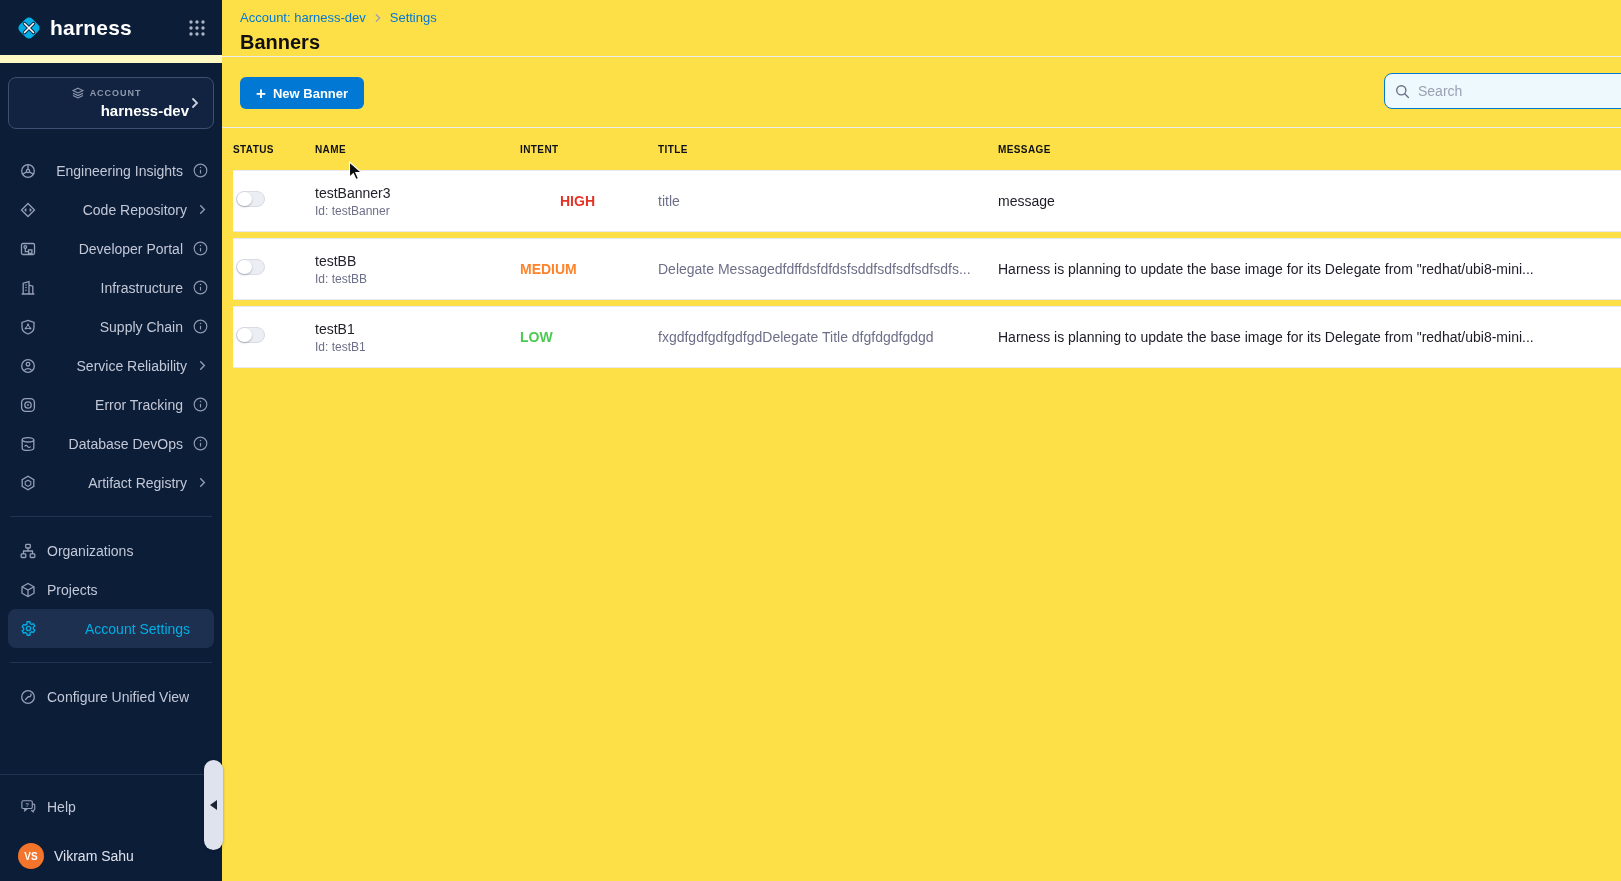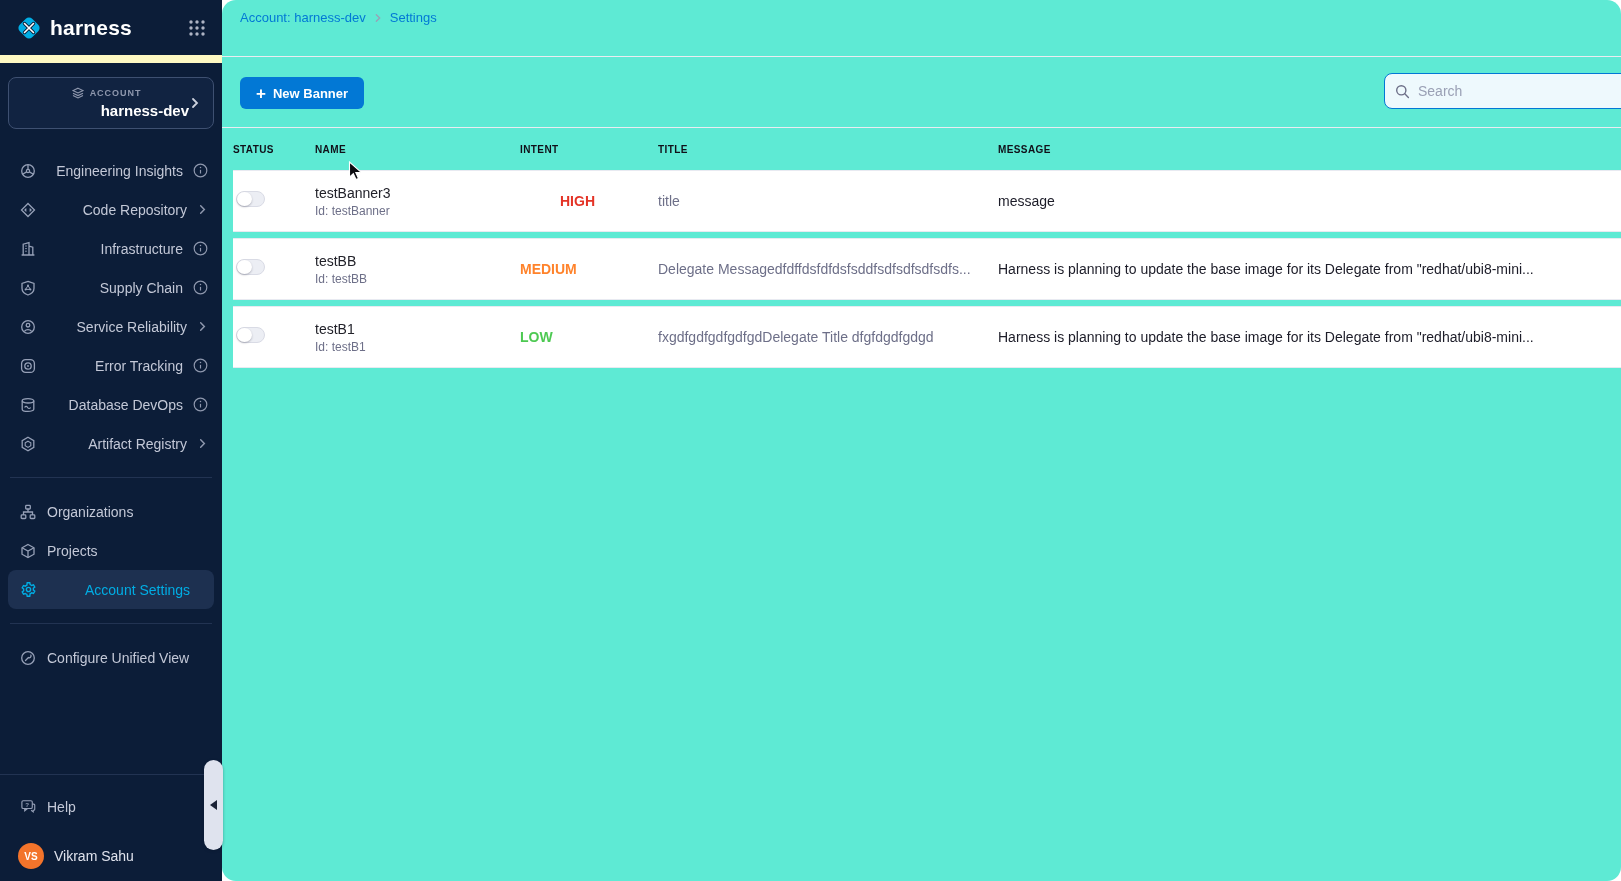--- a/index.html
+++ b/index.html
@@ -48,7 +48,7 @@
     border-bottom:5px solid transparent; border-right:7px solid #1b2336; }
 
   
-  .main { flex:1; position:relative; background:#5eead4; min-width:0;border-radius:14px; }
+  .main { flex:1; position:relative; background:#fde047; min-width:0; }
   .page-header { padding:10px 0 0 18px; border-bottom:1px solid #ebecf1; height:57px; }
   .breadcrumb { display:flex; align-items:center; gap:7px; font-size:13px; }
   .crumb { color:#0278d5; text-decoration:none; cursor:pointer; }

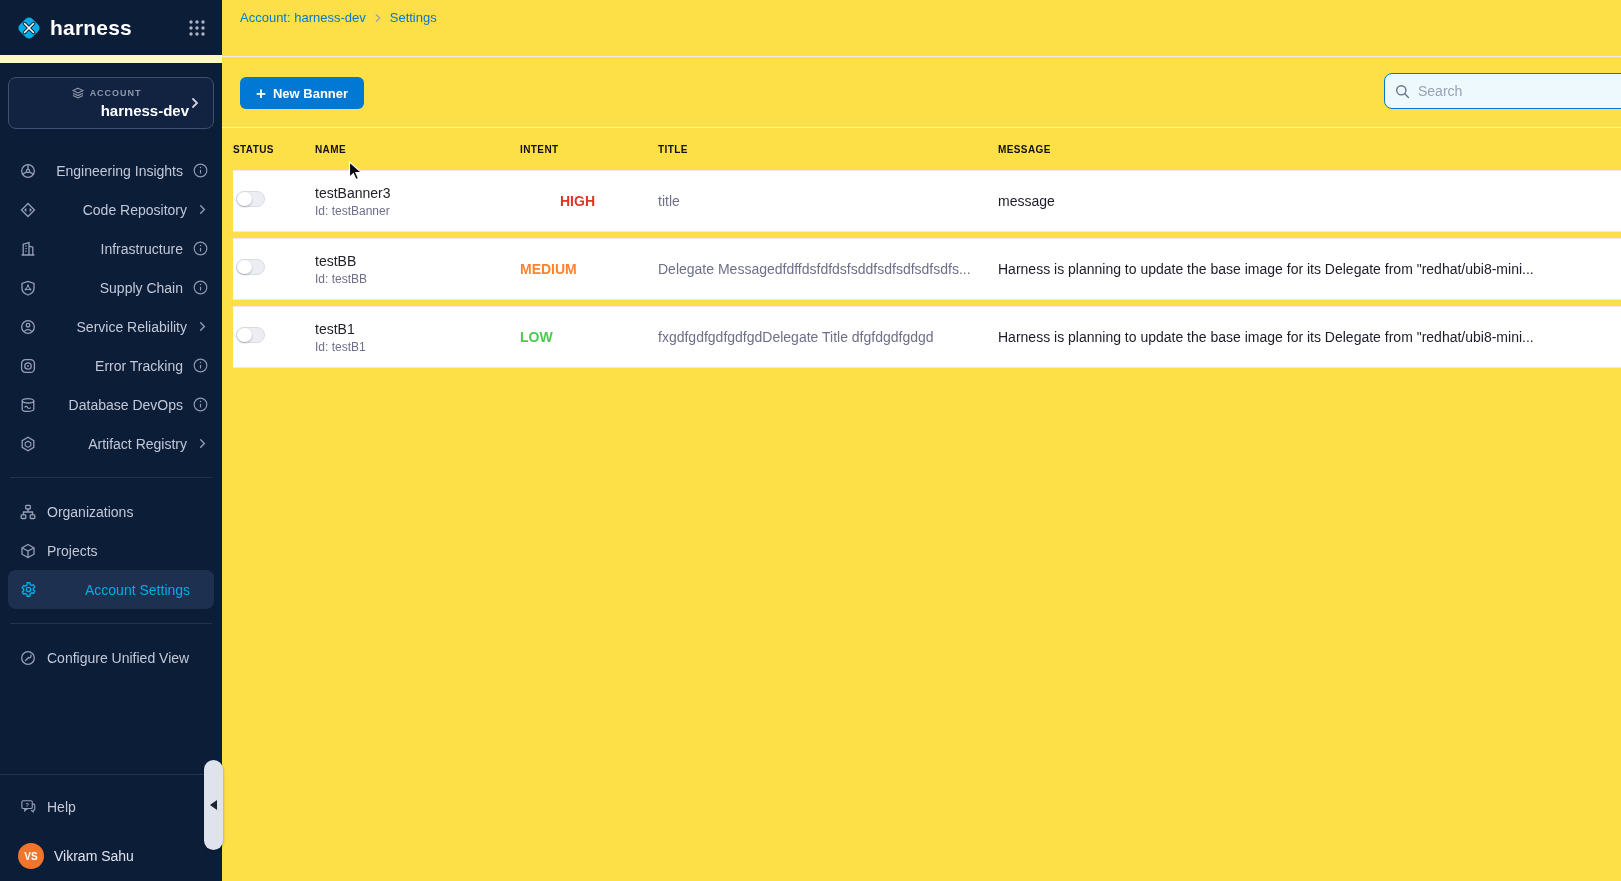--- a/index.html
+++ b/index.html
@@ -362,6 +362,7 @@
           </span>
         <a class="crumb">Settings</a>
       </div>
+      <div class="page-title">Banners</div>
     </div>
 
     <div class="toolbar">

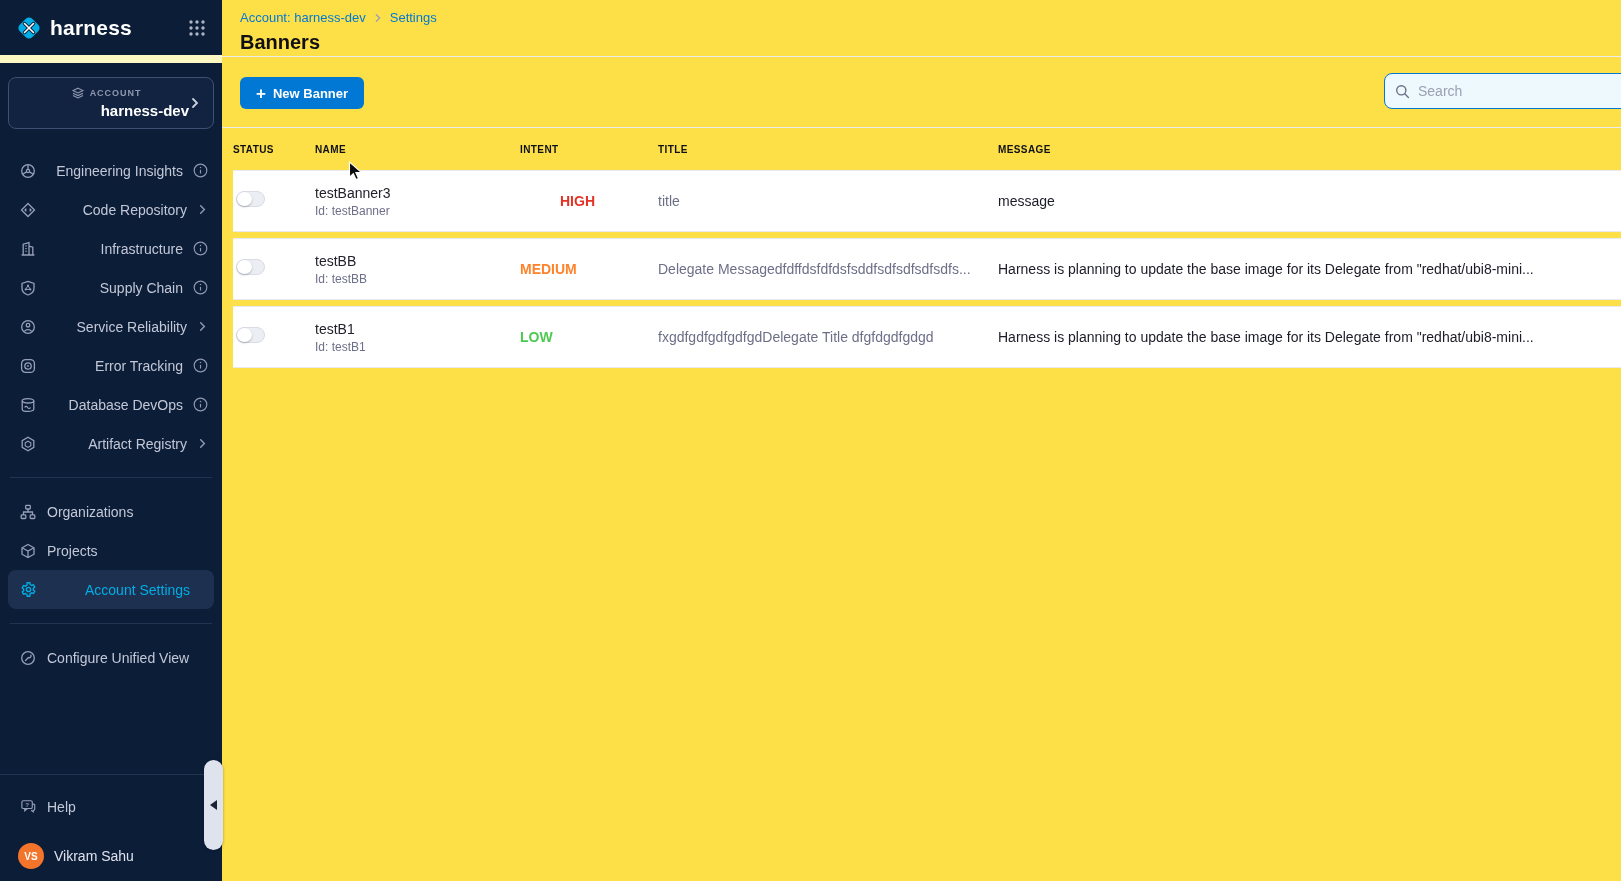--- a/index.html
+++ b/index.html
@@ -174,6 +174,24 @@
       <div class="nav-item">
         <span class="nico">
             <svg width="16" height="16" viewBox="0 0 16 16" fill="none" stroke="currentColor" stroke-width="1.3">
+              <rect x="1.5" y="2.5" width="13" height="11" rx="1.5"></rect>
+              <circle cx="5.3" cy="6" r="1.3"></circle>
+              <path d="M5.3 7.3v3.4h3.2"></path>
+              <rect x="8.5" y="8.9" width="3.4" height="3.4"></rect>
+            </svg>
+          </span>
+        <span class="nlabel">Developer Portal</span>
+        <span class="ntrail infodot">
+            <svg width="15" height="15" viewBox="0 0 14 14" fill="none" stroke="currentColor" stroke-width="1.1">
+              <circle cx="7" cy="7" r="5.9"></circle>
+              <path d="M7 6.4v3.4"></path>
+              <circle cx="7" cy="4.2" r=".7" fill="currentColor" stroke="none"></circle>
+            </svg>
+          </span>
+      </div>
+      <div class="nav-item">
+        <span class="nico">
+            <svg width="16" height="16" viewBox="0 0 16 16" fill="none" stroke="currentColor" stroke-width="1.3">
               <path d="M3.2 14V3.2L9 1.6V14M9 5.2l3.8 1V14M1.6 14h12.8"></path>
               <path d="M5.2 5h1.6M5.2 7.6h1.6M5.2 10.2h1.6" stroke-width="1"></path>
             </svg>

